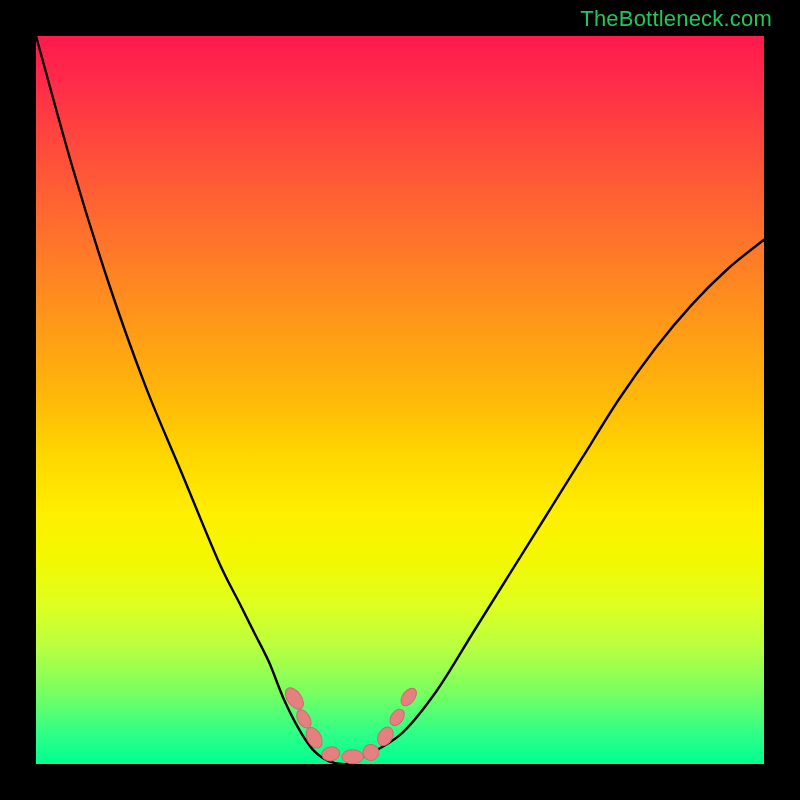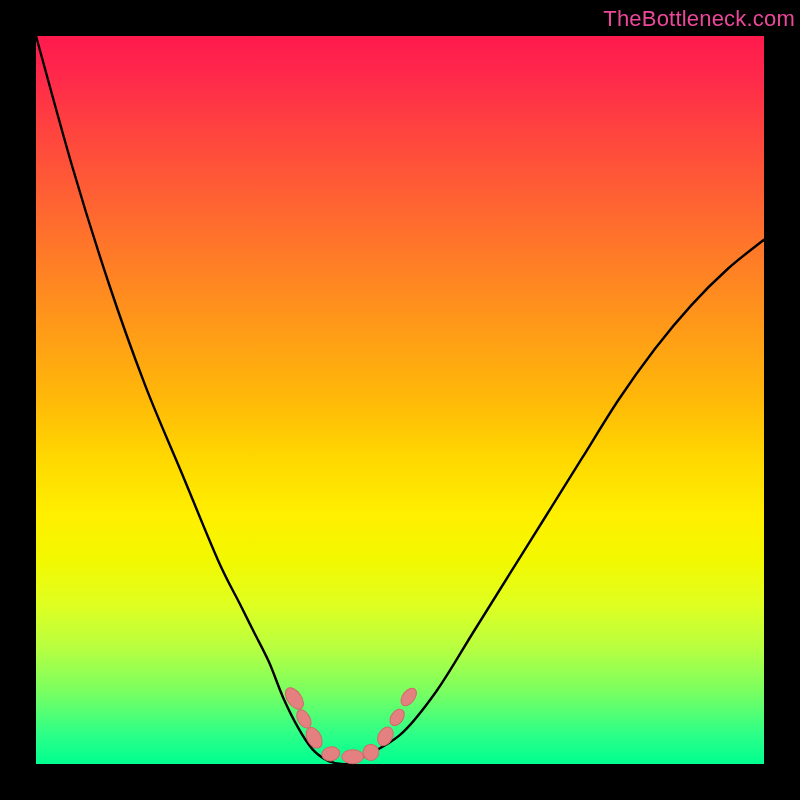--- a/index.html
+++ b/index.html
@@ -47,8 +47,8 @@
   .watermark {
     position: absolute;
     top: 6px;
-    right: 5px;
-    color: #ec4899;
+    right: 28px;
+    color: #22c55e;
     font-size: 22px;
     font-weight: 500;
     letter-spacing: 0.2px;

